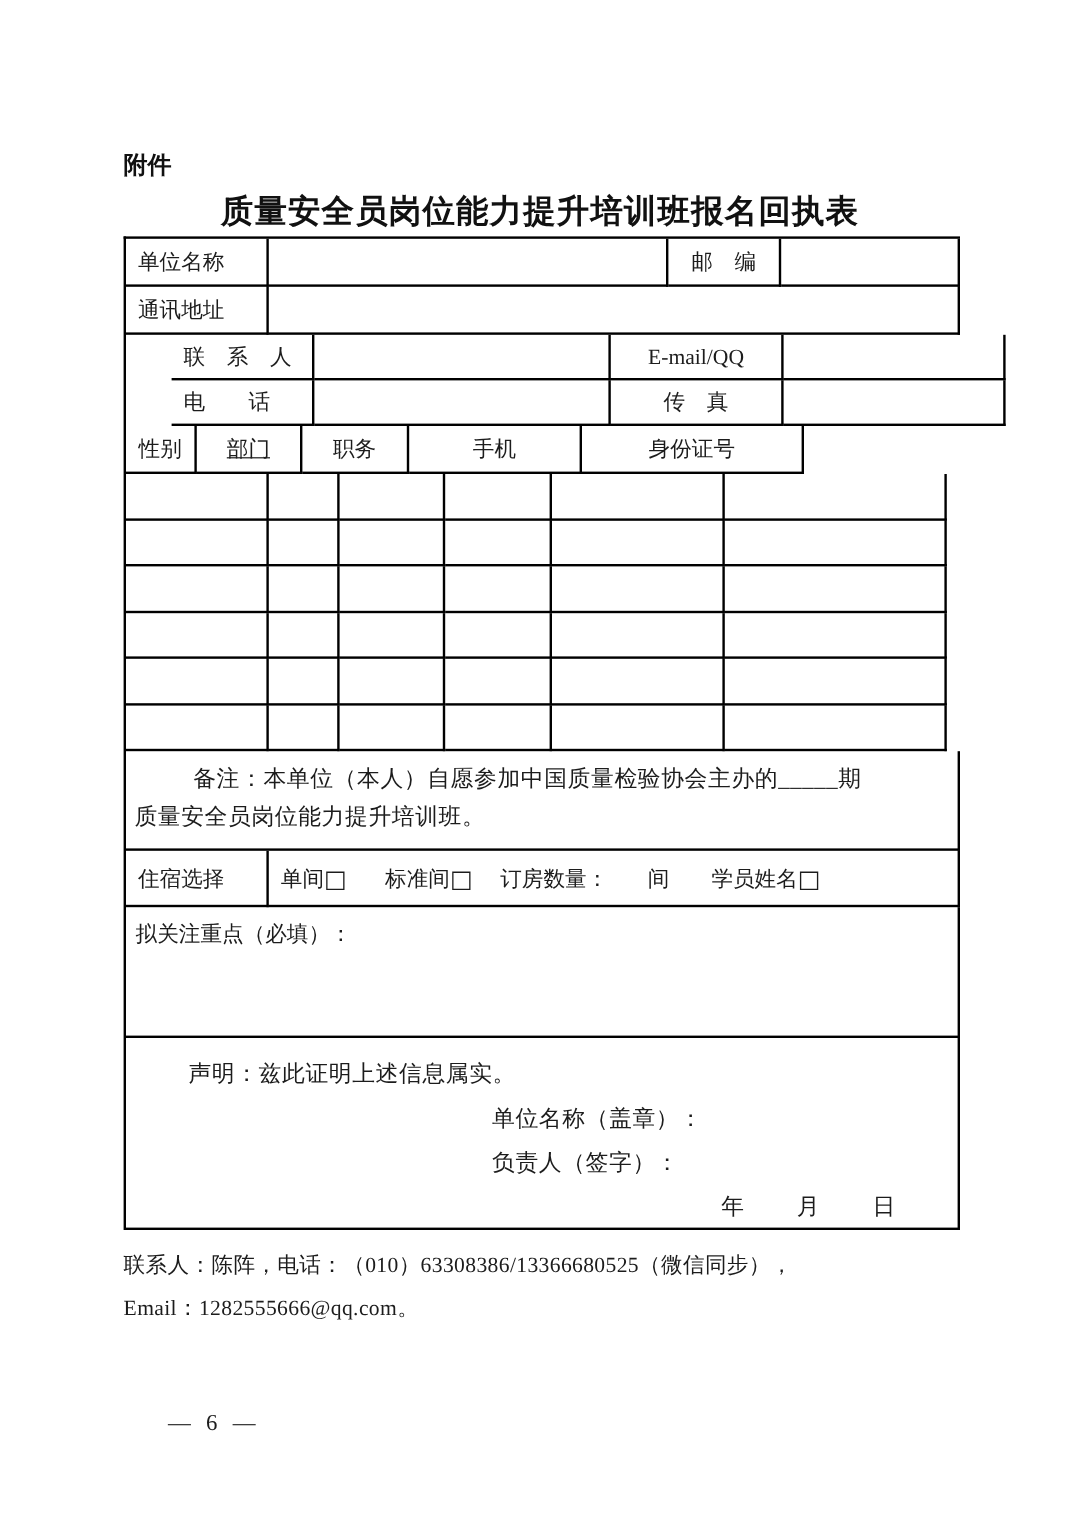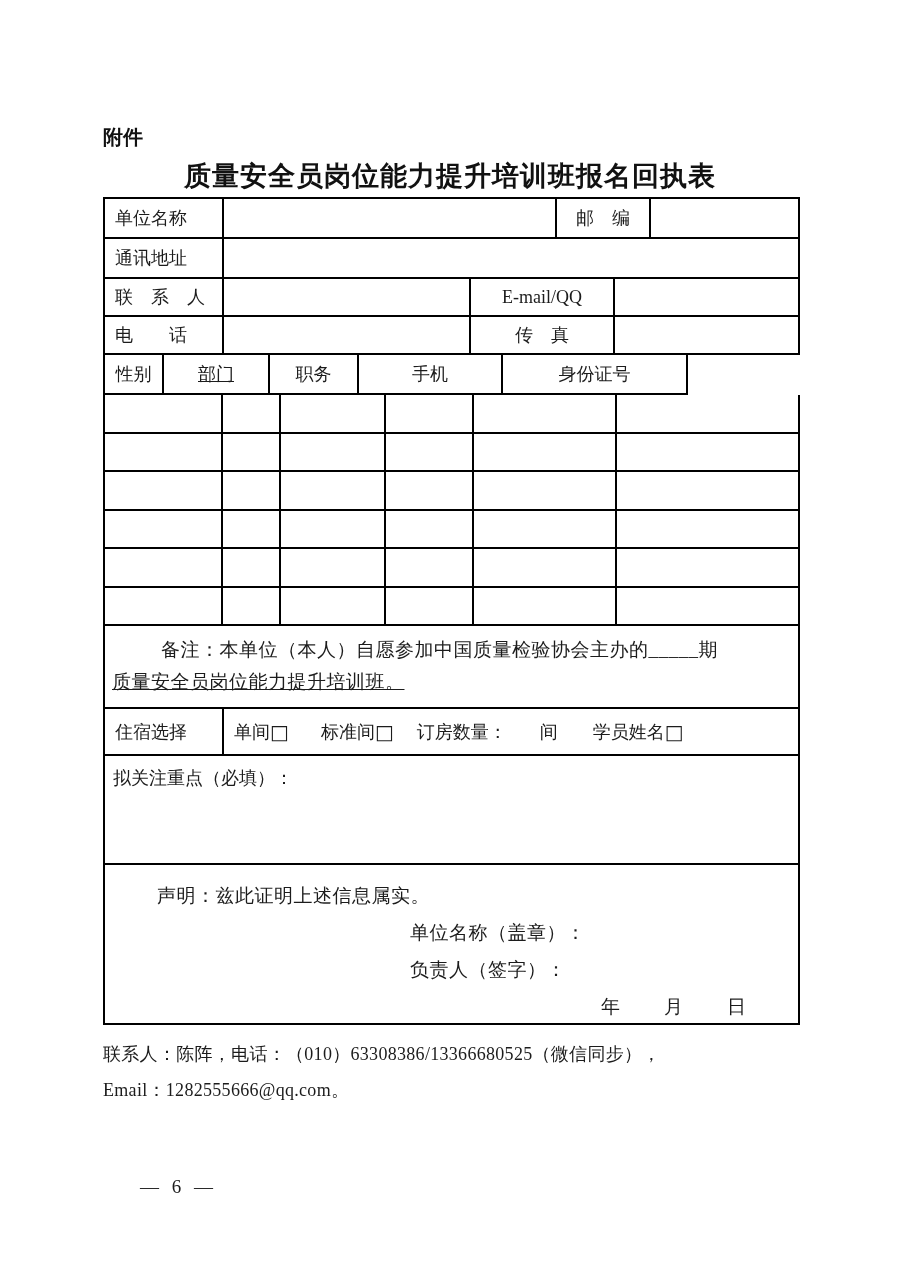--- a/index.html
+++ b/index.html
@@ -34,7 +34,7 @@
   .c5{width:144px;} .c6{width:185px;}
   .w333{width:333px;} .w94{width:94px;} .w149{width:149px;}
   .w576{width:576px;} .w247{width:247px;}
-  .r40{height:40px;} .r38{height:38px;} .re{height:38.5px;}
+  .r40{height:40px;} .r38{height:38px;margin-left:38px;} .re{height:38.5px;}
   .remark-cell{width:695px;height:83px;display:block;font-size:19px;letter-spacing:0.5px;}
   .remark-cell .ln1{text-indent:51px;padding-left:5px;margin-top:8px;line-height:32px;}
   .remark-cell .ln2{padding-left:7px;line-height:32px;text-decoration:underline;}

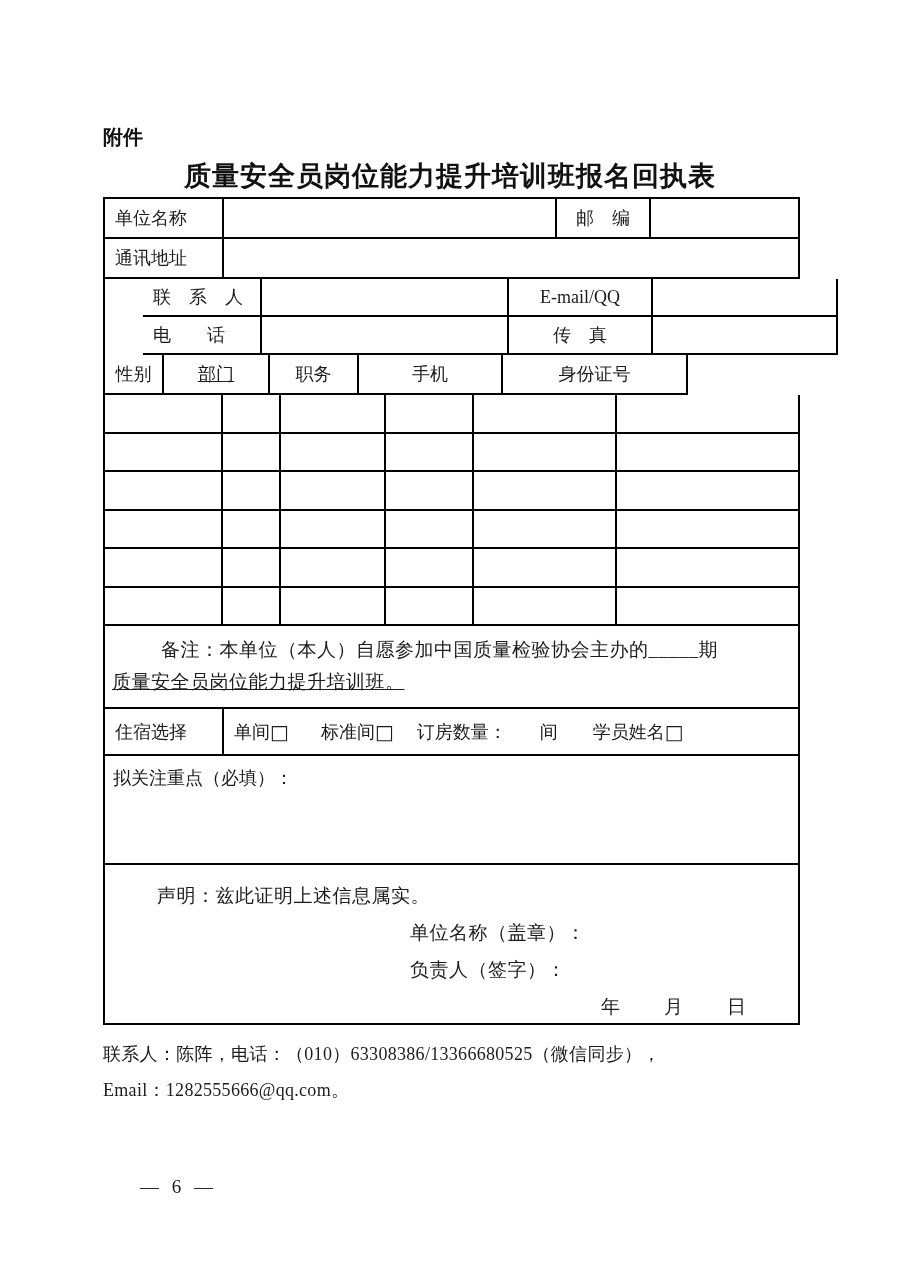--- a/index.html
+++ b/index.html
@@ -30,7 +30,7 @@
   }
   .lbl{padding-left:10px;}
   .ctr{justify-content:center;padding-left:0;}
-  .c1{width:119px;} .c2{width:59px;} .c3{width:106px;text-decoration:underline;} .c4{width:89px;}
+  .c1{width:119px;} .c2{width:59px;} .c3{width:88px;text-decoration:underline;} .c4{width:89px;}
   .c5{width:144px;} .c6{width:185px;}
   .w333{width:333px;} .w94{width:94px;} .w149{width:149px;}
   .w576{width:576px;} .w247{width:247px;}

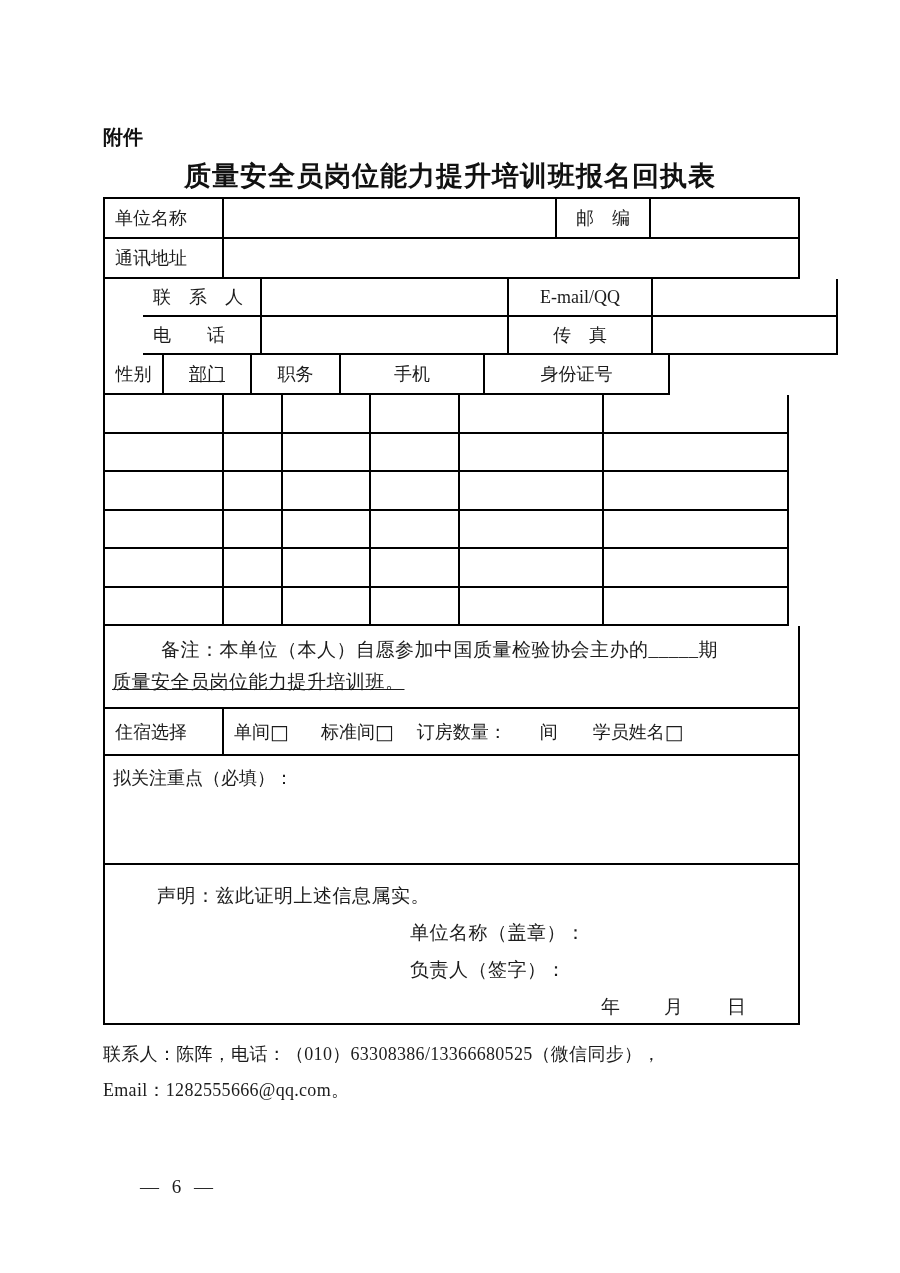--- a/index.html
+++ b/index.html
@@ -37,7 +37,7 @@
   .r40{height:40px;} .r38{height:38px;margin-left:38px;} .re{height:38.5px;}
   .remark-cell{width:695px;height:83px;display:block;font-size:19px;letter-spacing:0.5px;}
   .remark-cell .ln1{text-indent:51px;padding-left:5px;margin-top:8px;line-height:32px;}
-  .remark-cell .ln2{padding-left:7px;line-height:32px;text-decoration:underline;}
+  .remark-cell .ln2{padding-left:7px;line-height:32px;}
   .acc-row{height:47px;align-items:center;}
   .acc-val{padding-left:10px;}
   .acc-item{margin-right:0;}

